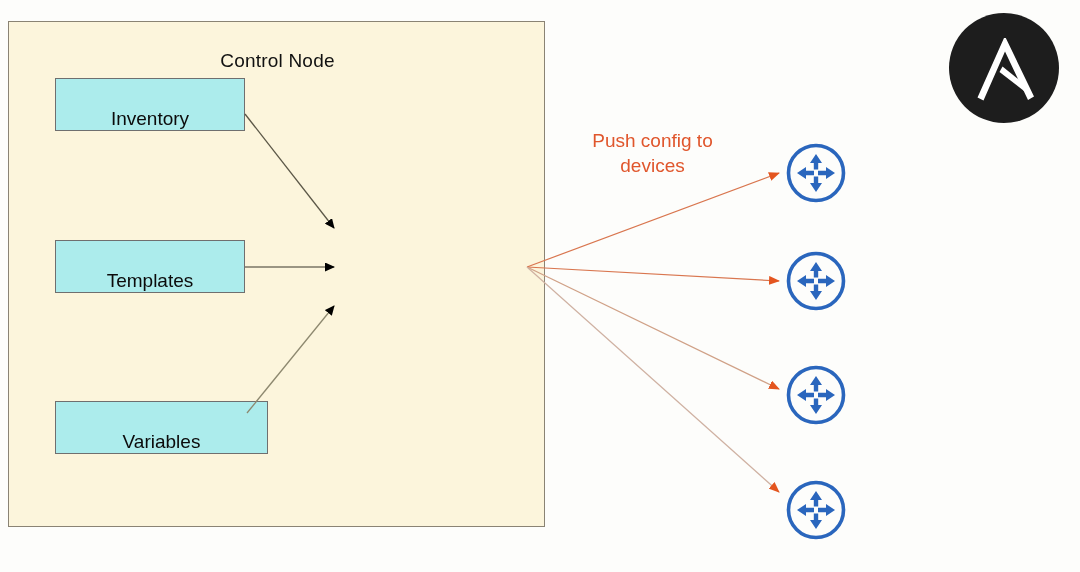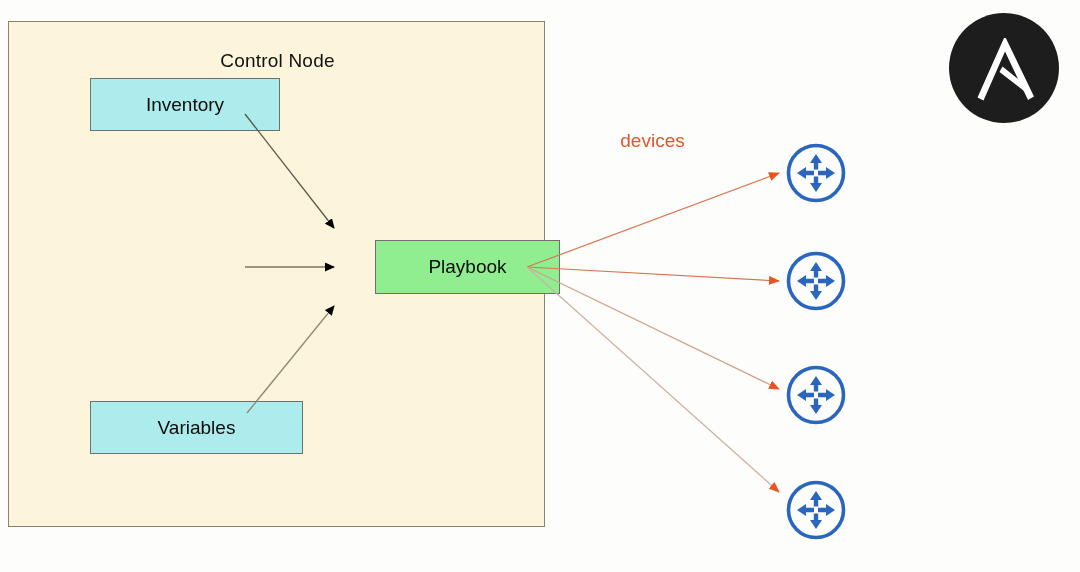--- a/index.html
+++ b/index.html
@@ -45,11 +45,10 @@
     box-sizing: border-box;
     border: 1.5px solid #6f6f6f;
     display: flex;
-    align-items: center;
+    align-items: flex-end;
     justify-content: center;
     font-size: 19px;
     color: #0b0b0b;
-    margin-left: 35px;
   }
   .node-box.cyan { background: #acecec; }
   .node-box.green { background: #90ee90; }

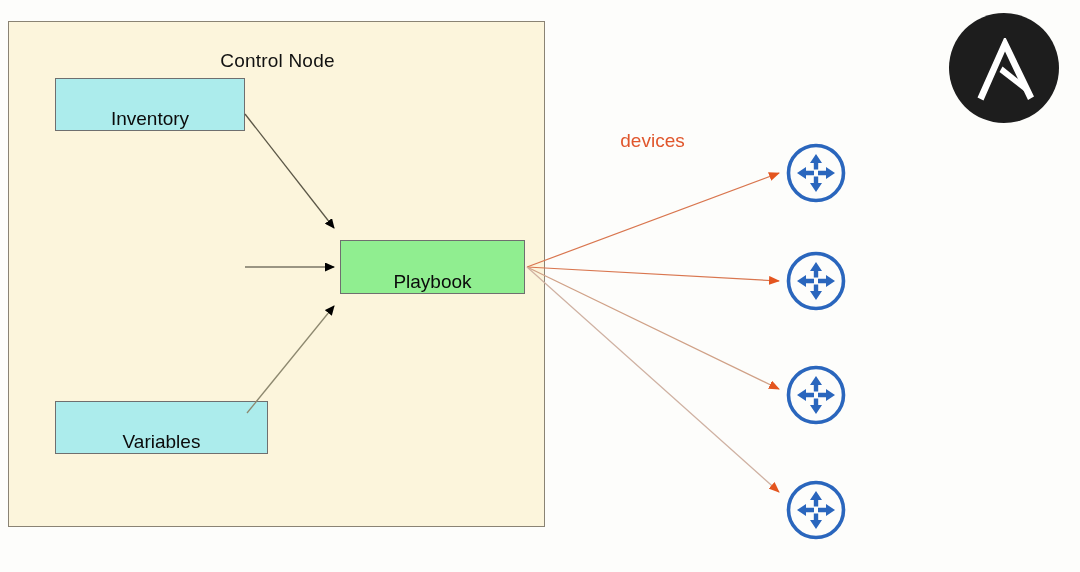--- a/index.html
+++ b/index.html
@@ -156,6 +156,7 @@
   </svg>
 
   <div id="push-label">
+    <div>Push config to</div>
     <div>devices</div>
   </div>
 

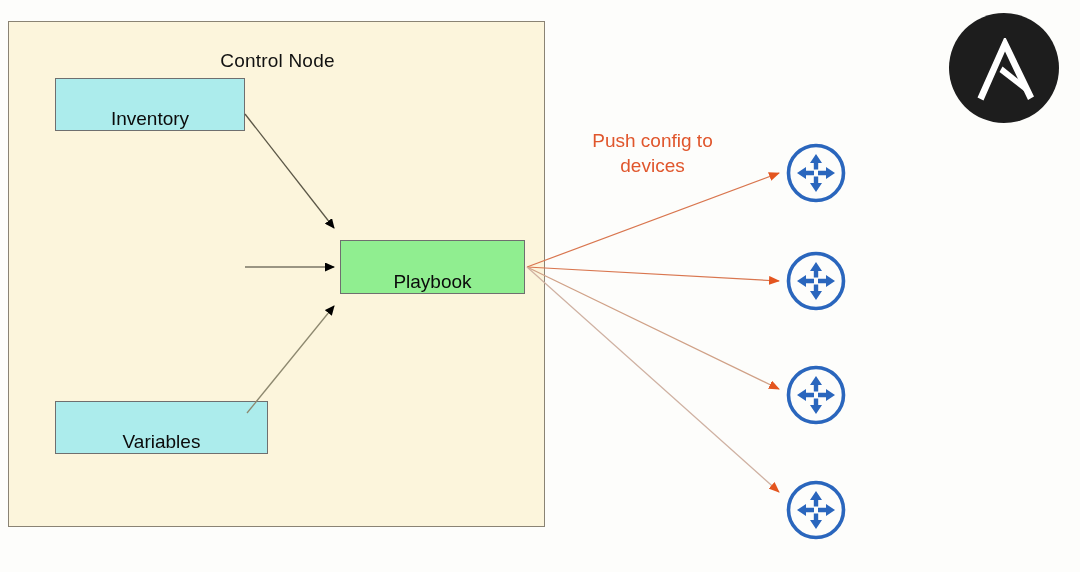--- a/index.html
+++ b/index.html
@@ -124,6 +124,9 @@
     <span>Inventory</span>
   </div>
 
+  <div class="node-box cyan" id="box-templates">
+    <span>Templates</span>
+  </div>
 
   <div class="node-box cyan" id="box-variables">
     <span>Variables</span>

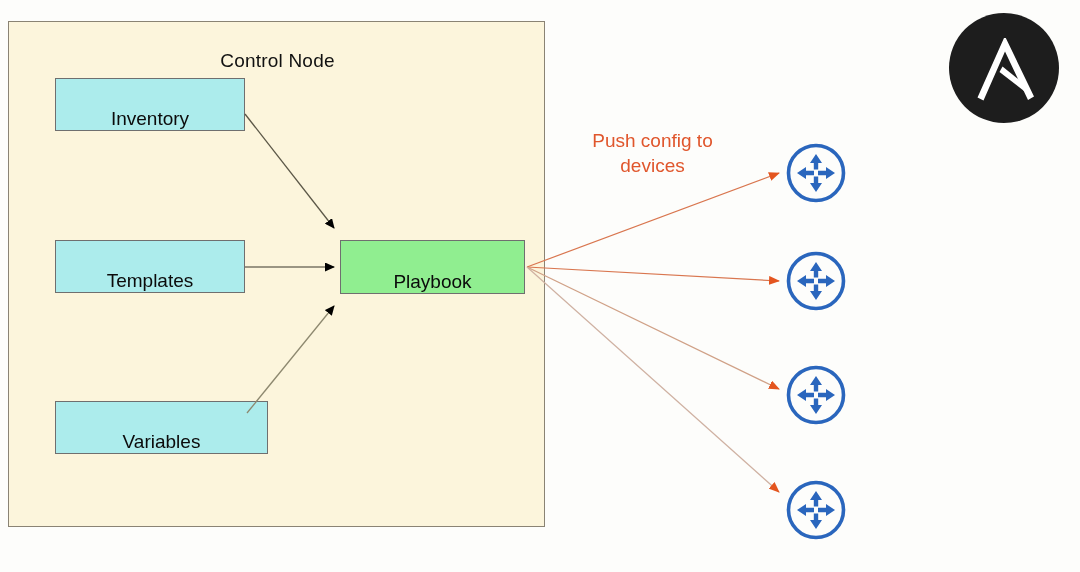--- a/index.html
+++ b/index.html
@@ -132,9 +132,6 @@
     <span>Variables</span>
   </div>
 
-  <div class="node-box green" id="box-playbook">
-    <span>Playbook</span>
-  </div>
 
   <svg id="wires" viewBox="0 0 1080 572">
     <defs>

